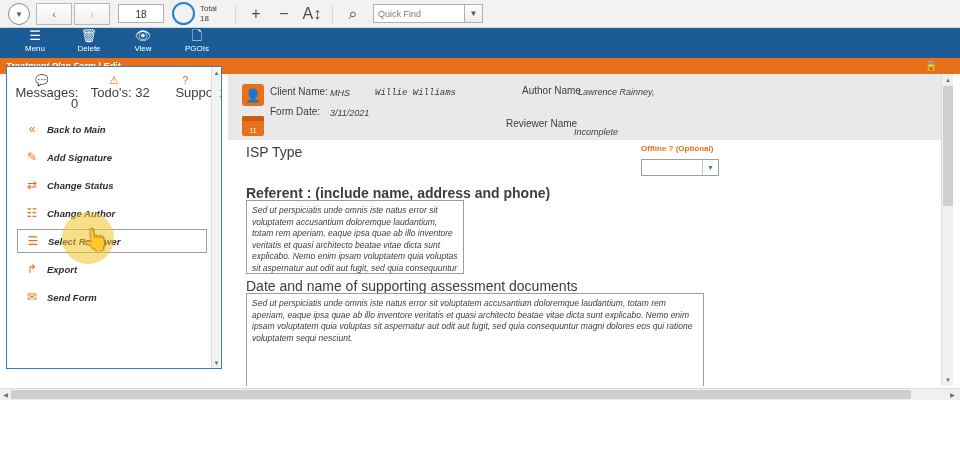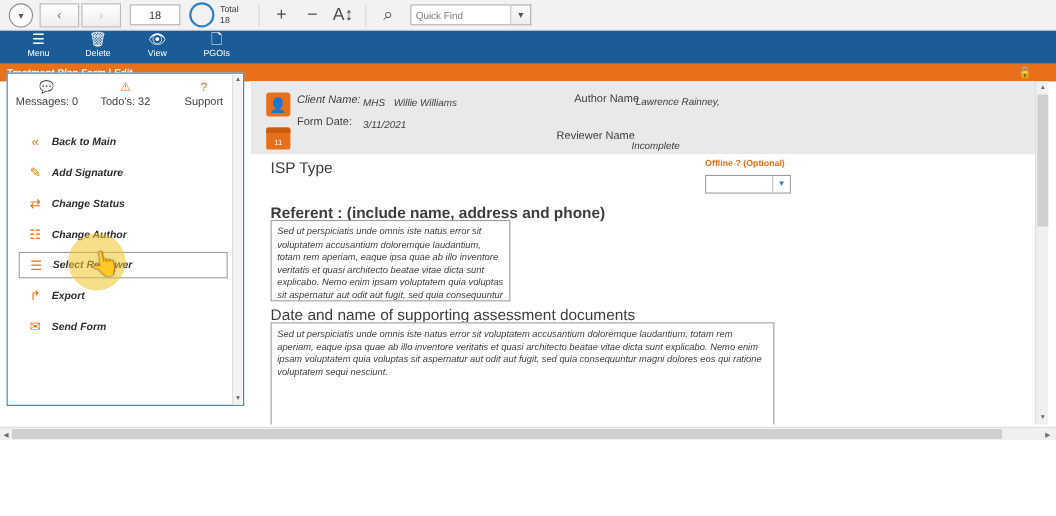--- a/index.html
+++ b/index.html
@@ -252,7 +252,7 @@
   }
   .ft-item { flex: 1; text-align: center; }
   .ft-icon { font-size: 11px; line-height: 14px; }
-  .ft-label { font-size: 10px; color: #3d3d3d; line-height: 11px; }
+  .ft-label { font-size: 13px; color: #3d3d3d; line-height: 11px; text-align: right; }
   .menu-item {
     position: absolute;
     left: 10px;

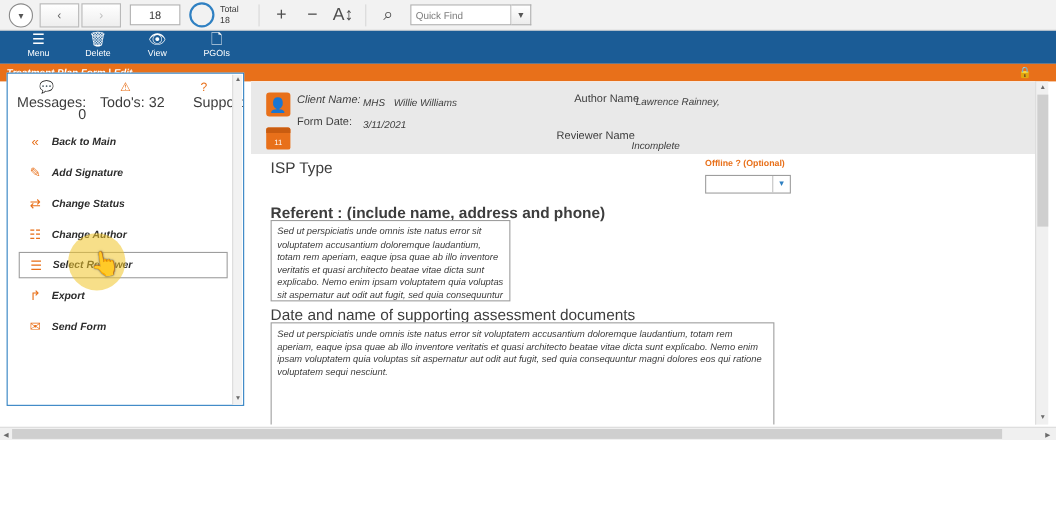--- a/index.html
+++ b/index.html
@@ -428,7 +428,7 @@
     <div class="person-icon">👤</div>
     <div class="cal-icon">11</div>
 
-    <div class="fld-label" style="left:42px; top:12px;font-style:italic;">Client Name:</div>
+    <div class="fld-label" style="left:42px; top:12px;">Client Name:</div>
     <div class="fld-value" style="left:102px; top:14px;">MHS</div>
     <div class="fld-value" style="left:130px; top:14px;">Willie Williams</div>
 

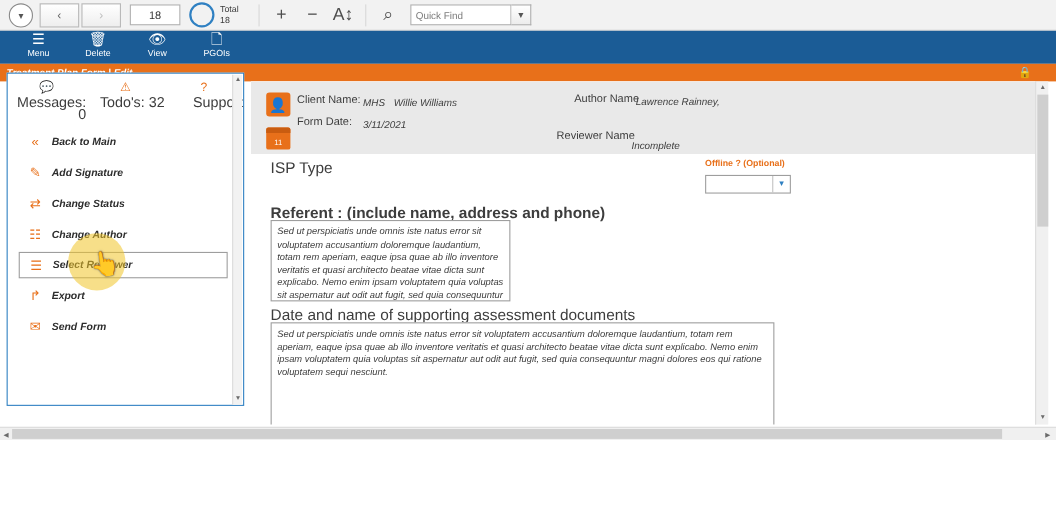--- a/index.html
+++ b/index.html
@@ -430,7 +430,7 @@
 
     <div class="fld-label" style="left:42px; top:12px;">Client Name:</div>
     <div class="fld-value" style="left:102px; top:14px;">MHS</div>
-    <div class="fld-value" style="left:130px; top:14px;">Willie Williams</div>
+    <div class="fld-value" style="left:147px; top:14px;font-family:Liberation Mono, monospace;">Willie Williams</div>
 
     <div class="fld-label" style="left:42px; top:32px;">Form Date:</div>
     <div class="fld-value" style="left:102px; top:34px;">3/11/2021</div>

